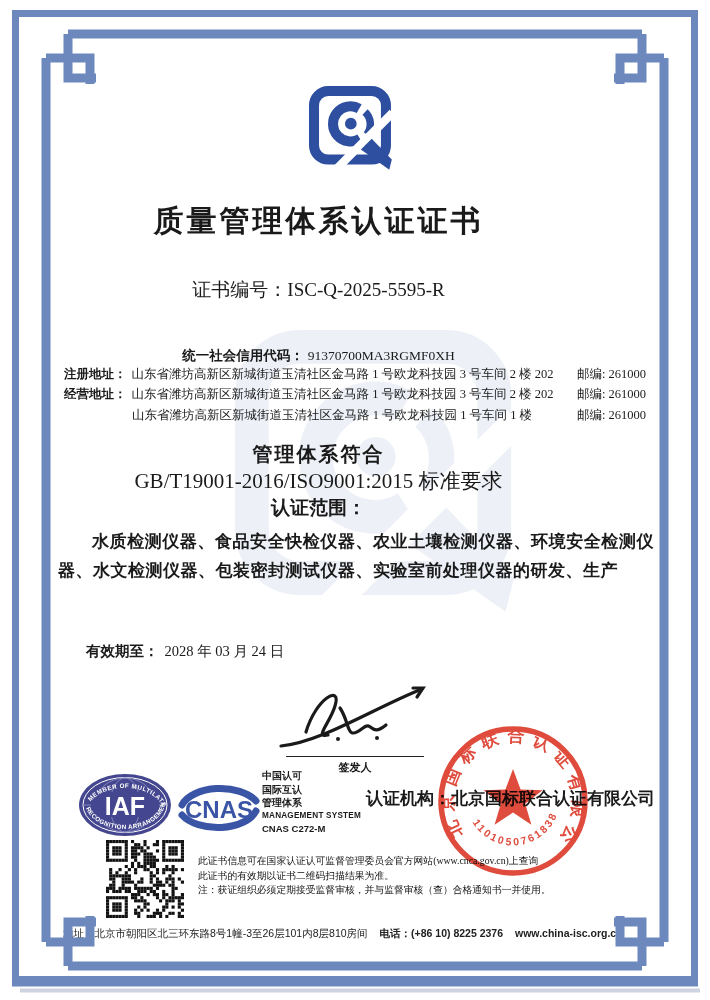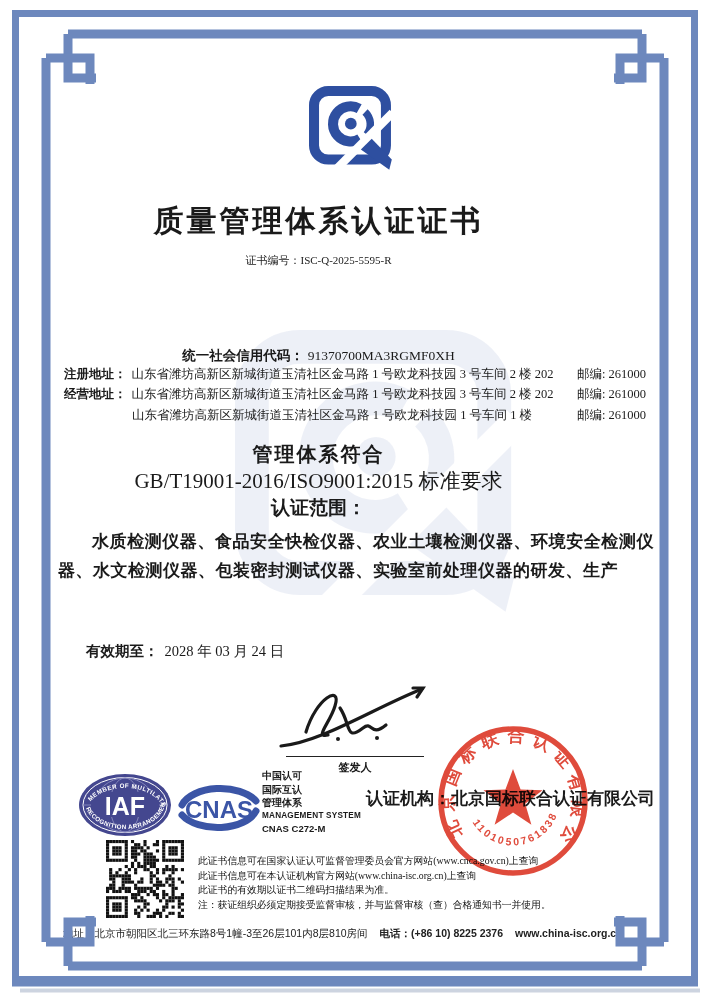--- a/index.html
+++ b/index.html
@@ -11,7 +11,7 @@
   
   .logo{left:309px;top:86px;width:92px;height:92px;}
   .title{top:201px;font-size:30px;font-weight:bold;letter-spacing:3px;}
-  .certno{top:253px;font-size:11px;}
+  .certno{top:277px;font-size:19px;}
   .hereby{top:287px;font-size:19px;font-weight:bold;letter-spacing:9px;}
   .company{top:309px;font-size:24px;font-weight:bold;letter-spacing:1px;}
   .credit{top:347px;font-size:13.5px;}

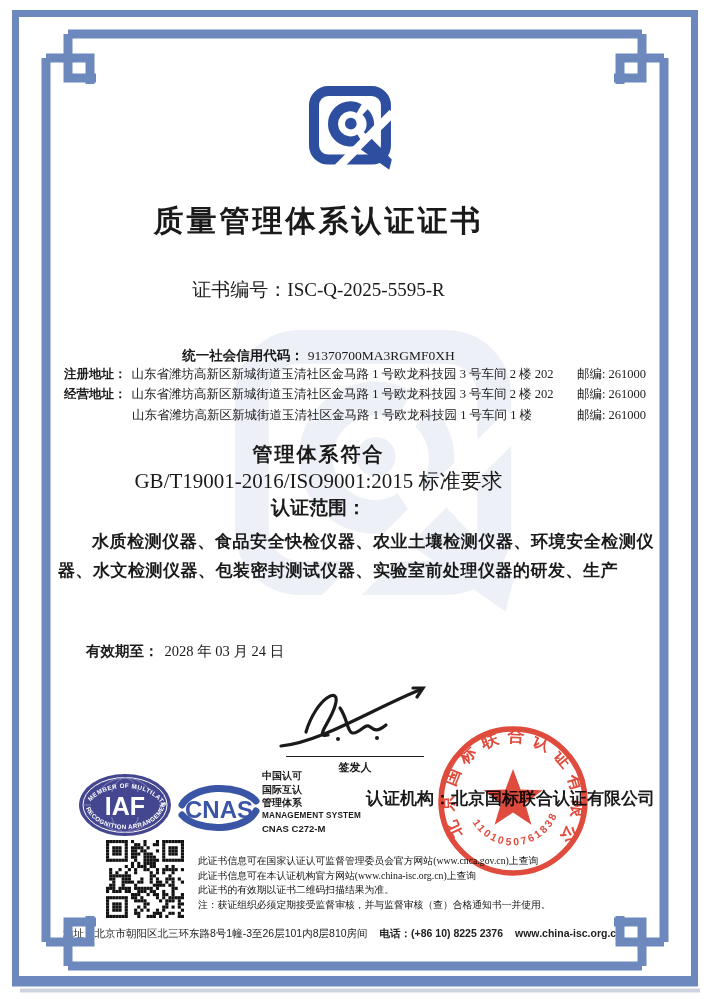--- a/index.html
+++ b/index.html
@@ -504,7 +504,6 @@
 
     <div class="abs notes">
       <div>此证书信息可在国家认证认可监督管理委员会官方网站(www.cnca.gov.cn)上查询</div>
-      <div>此证书信息可在本认证机构官方网站(www.china-isc.org.cn)上查询</div>
       <div>此证书的有效期以证书二维码扫描结果为准。</div>
       <div>注：获证组织必须定期接受监督审核，并与监督审核（查）合格通知书一并使用。</div>
     </div>

